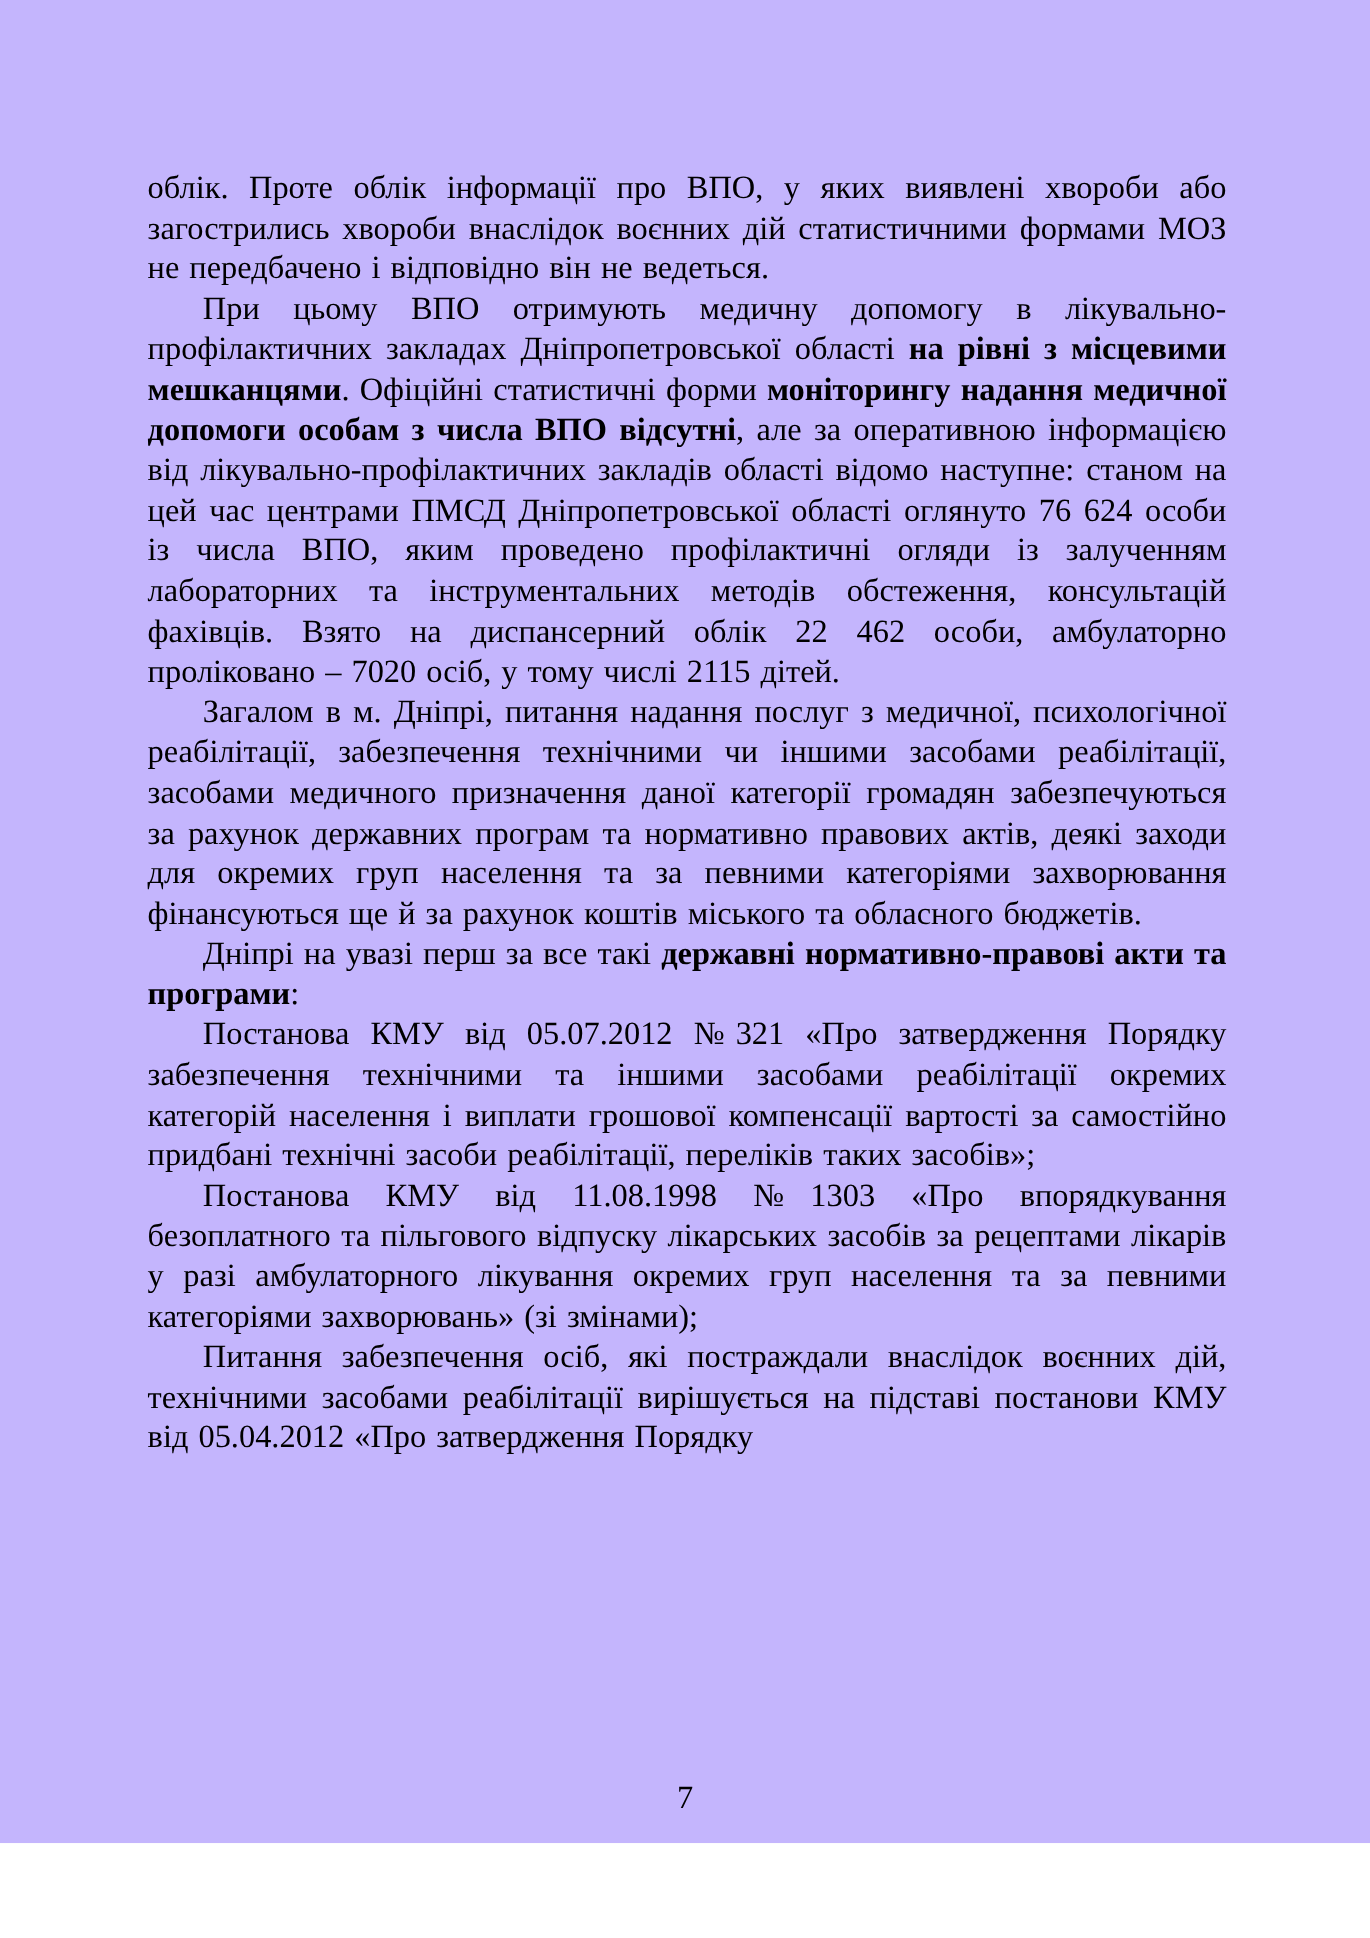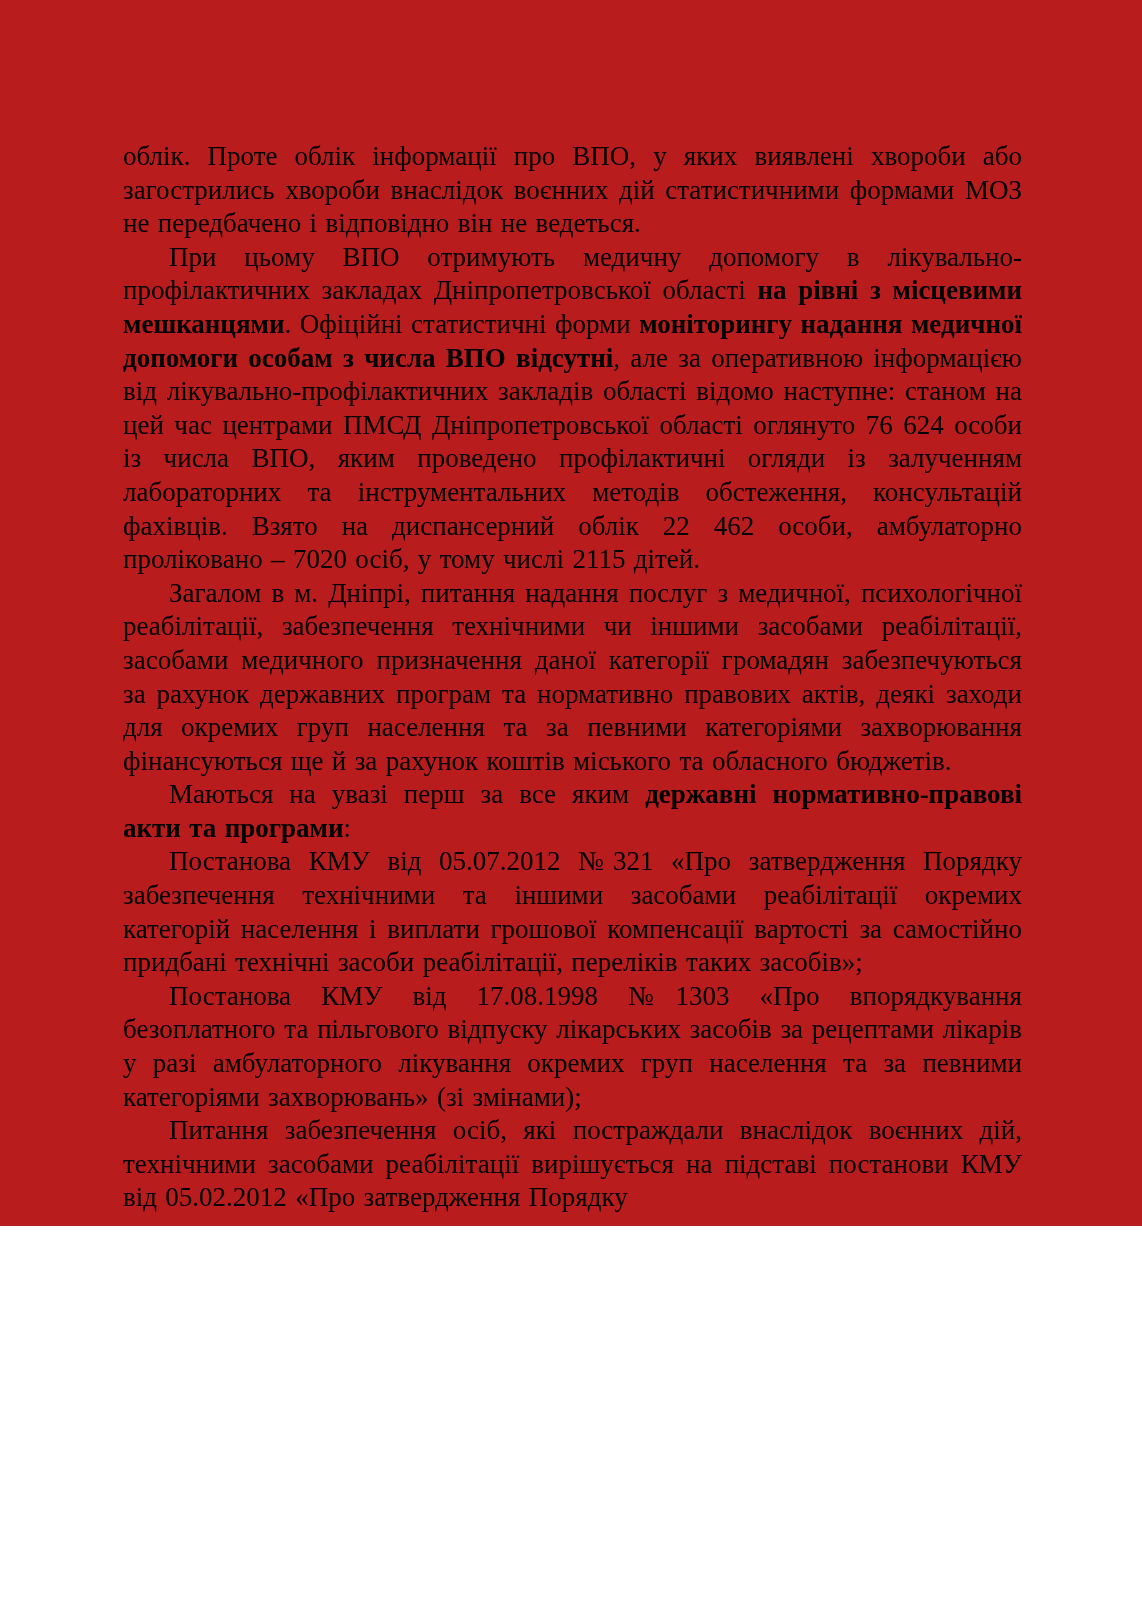--- a/index.html
+++ b/index.html
@@ -10,8 +10,8 @@
   .page {
     position: relative;
     width: 1142px;
-    height: 1226px;
-    background: #b91c1c;
+    height: 1536px;
+    background: #c4b5fd;
     font-family: "Liberation Serif", "DejaVu Serif", serif;
     color: #000000;
     overflow: hidden;

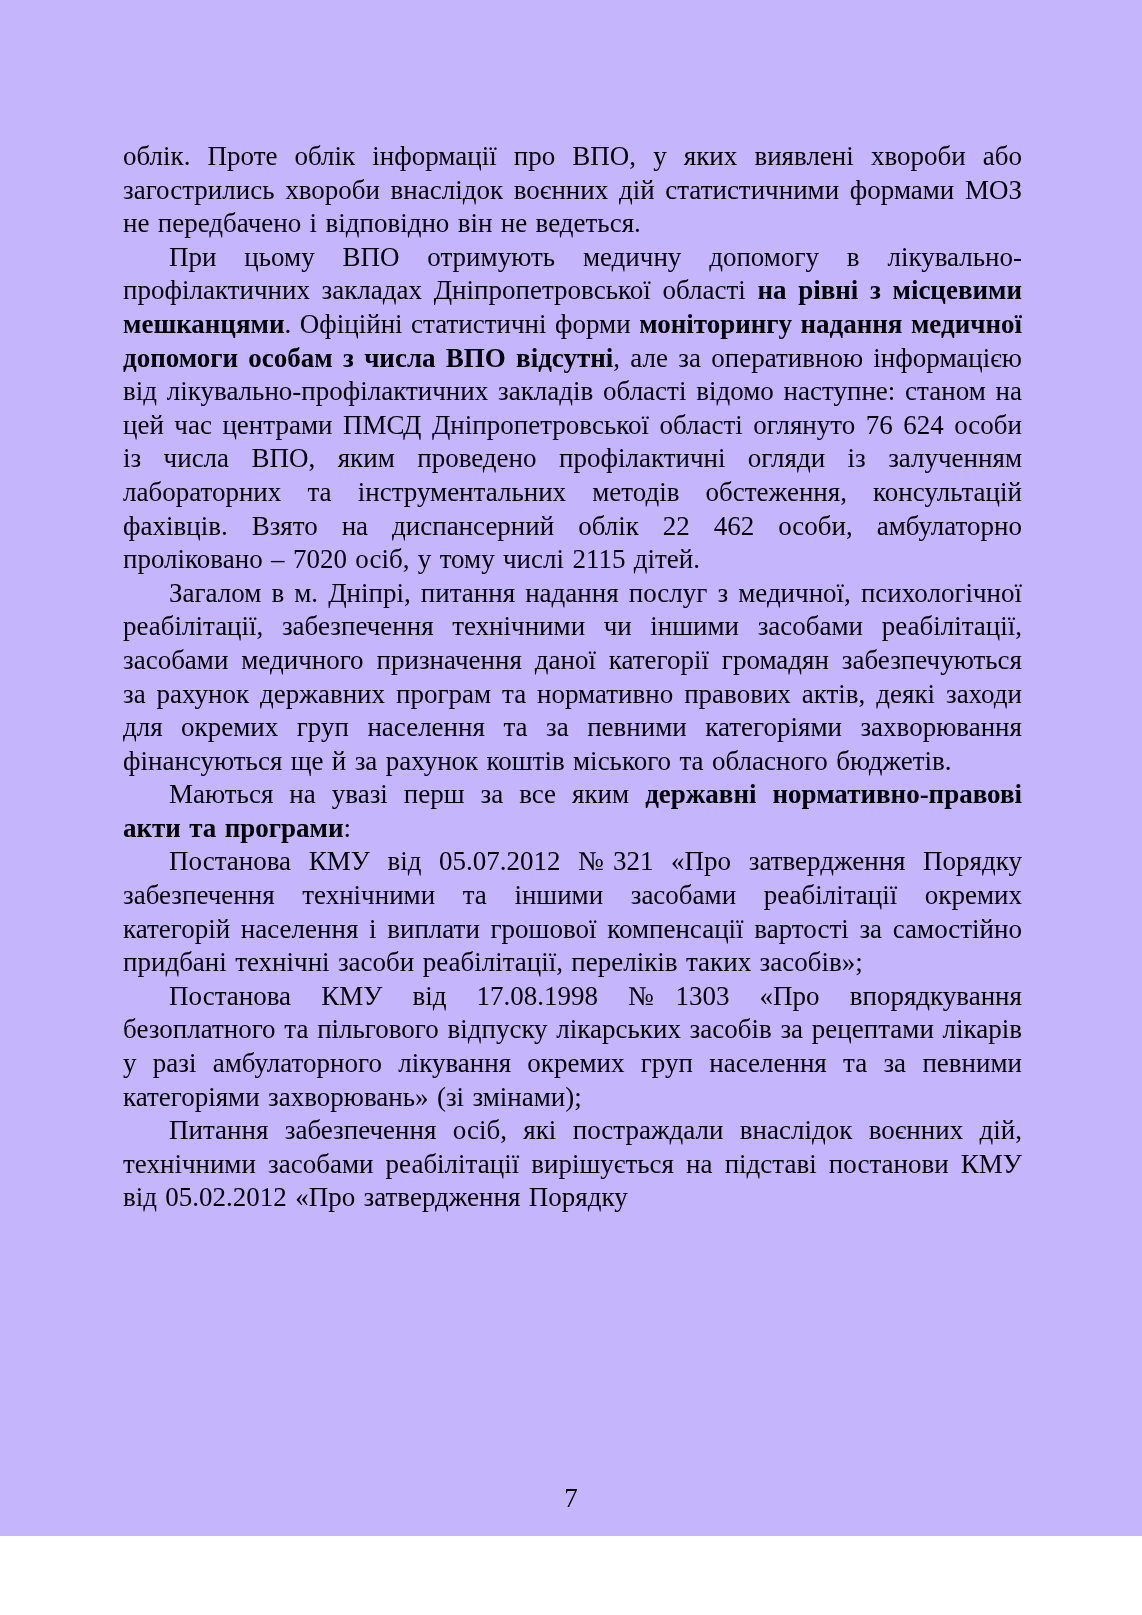--- a/index.html
+++ b/index.html
@@ -55,7 +55,7 @@
       <p class="no-indent"><span>облік. Проте облік інформації про ВПО, у яких виявлені хвороби або загострились хвороби внаслідок воєнних дій статистичними формами МОЗ не передбачено і відповідно він не ведеться.</span></p>
       <p><span>При цьому ВПО отримують медичну допомогу в лікувально-профілактичних закладах Дніпропетровської області </span><span class="bold">на рівні з місцевими мешканцями</span><span>. Офіційні статистичні форми </span><span class="bold">моніторингу надання медичної допомоги особам з числа ВПО відсутні</span><span>, але за оперативною інформацією від лікувально-профілактичних закладів області відомо наступне: станом на цей час центрами ПМСД Дніпропетровської області оглянуто 76 624 особи із числа ВПО, яким проведено профілактичні огляди із залученням лабораторних та інструментальних методів обстеження, консультацій фахівців. Взято на диспансерний облік 22 462 особи, амбулаторно проліковано – 7020 осіб, у тому числі 2115 дітей.</span></p>
       <p><span>Загалом в м. Дніпрі, питання надання послуг з медичної, психологічної реабілітації, забезпечення технічними чи іншими засобами реабілітації, засобами медичного призначення даної категорії громадян забезпечуються за рахунок державних програм та нормативно правових актів, деякі заходи для окремих груп населення та за певними категоріями захворювання фінансуються ще й за рахунок коштів міського та обласного бюджетів.</span></p>
-      <p><span>Маються на увазі перш за все яким </span><span class="bold">державні нормативно-правові акти та програми</span><span>:</span></p>
+      <p><span>Дніпрі на увазі перш за все такі </span><span class="bold">державні нормативно-правові акти та програми</span><span>:</span></p>
       <p><span>Постанова КМУ від 05.07.2012 №321 «Про затвердження Порядку забезпечення технічними та іншими засобами реабілітації окремих категорій населення і виплати грошової компенсації вартості за самостійно придбані технічні засоби реабілітації, переліків таких засобів»;</span></p>
       <p><span>Постанова КМУ від 17.08.1998 №1303 «Про впорядкування безоплатного та пільгового відпуску лікарських засобів за рецептами лікарів у разі амбулаторного лікування окремих груп населення та за певними категоріями захворювань» (зі змінами);</span></p>
       <p><span>Питання забезпечення осіб, які постраждали внаслідок воєнних дій, технічними засобами реабілітації вирішується на підставі постанови КМУ від 05.02.2012 «Про затвердження Порядку</span></p>

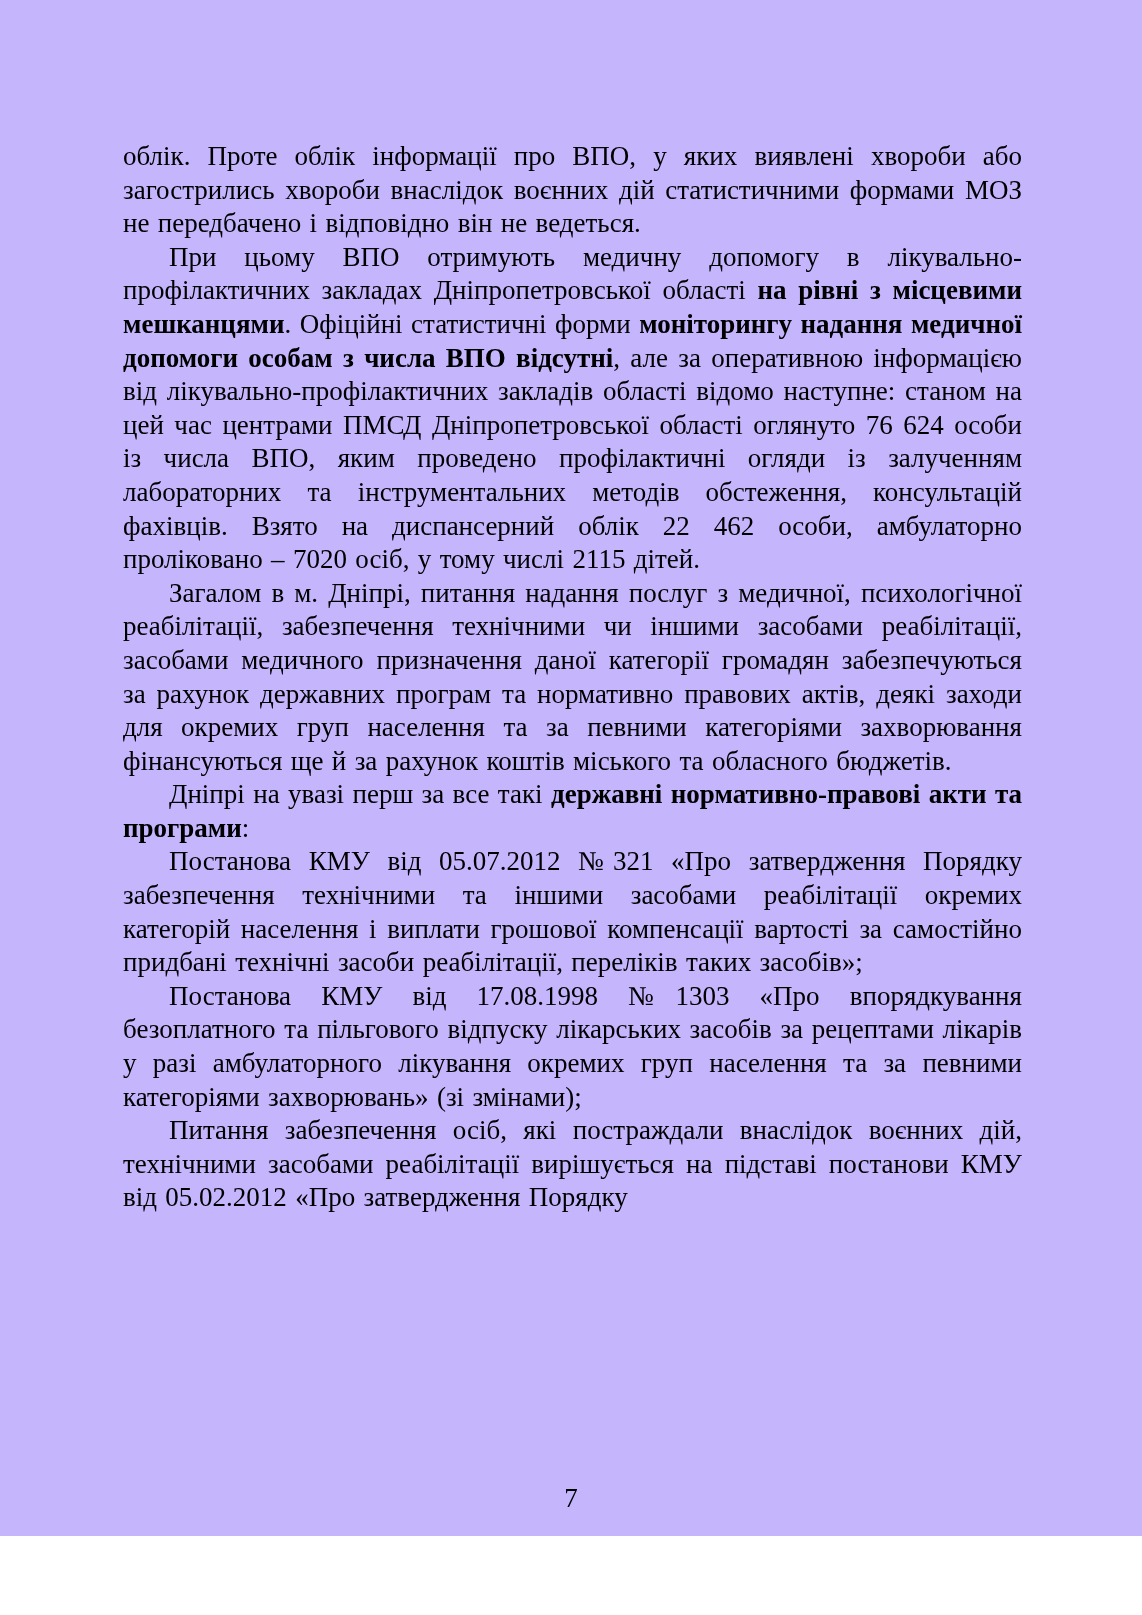--- a/index.html
+++ b/index.html
@@ -57,7 +57,7 @@
       <p><span>Загалом в м. Дніпрі, питання надання послуг з медичної, психологічної реабілітації, забезпечення технічними чи іншими засобами реабілітації, засобами медичного призначення даної категорії громадян забезпечуються за рахунок державних програм та нормативно правових актів, деякі заходи для окремих груп населення та за певними категоріями захворювання фінансуються ще й за рахунок коштів міського та обласного бюджетів.</span></p>
       <p><span>Дніпрі на увазі перш за все такі </span><span class="bold">державні нормативно-правові акти та програми</span><span>:</span></p>
       <p><span>Постанова КМУ від 05.07.2012 №321 «Про затвердження Порядку забезпечення технічними та іншими засобами реабілітації окремих категорій населення і виплати грошової компенсації вартості за самостійно придбані технічні засоби реабілітації, переліків таких засобів»;</span></p>
-      <p><span>Постанова КМУ від 17.08.1998 №1303 «Про впорядкування безоплатного та пільгового відпуску лікарських засобів за рецептами лікарів у разі амбулаторного лікування окремих груп населення та за певними категоріями захворювань» (зі змінами);</span></p>
+      <p><span>Постанова КМУ від 11.08.1998 №1303 «Про впорядкування безоплатного та пільгового відпуску лікарських засобів за рецептами лікарів у разі амбулаторного лікування окремих груп населення та за певними категоріями захворювань» (зі змінами);</span></p>
       <p><span>Питання забезпечення осіб, які постраждали внаслідок воєнних дій, технічними засобами реабілітації вирішується на підставі постанови КМУ від 05.02.2012 «Про затвердження Порядку</span></p>
     </main>
   <div class="page-number">7</div>

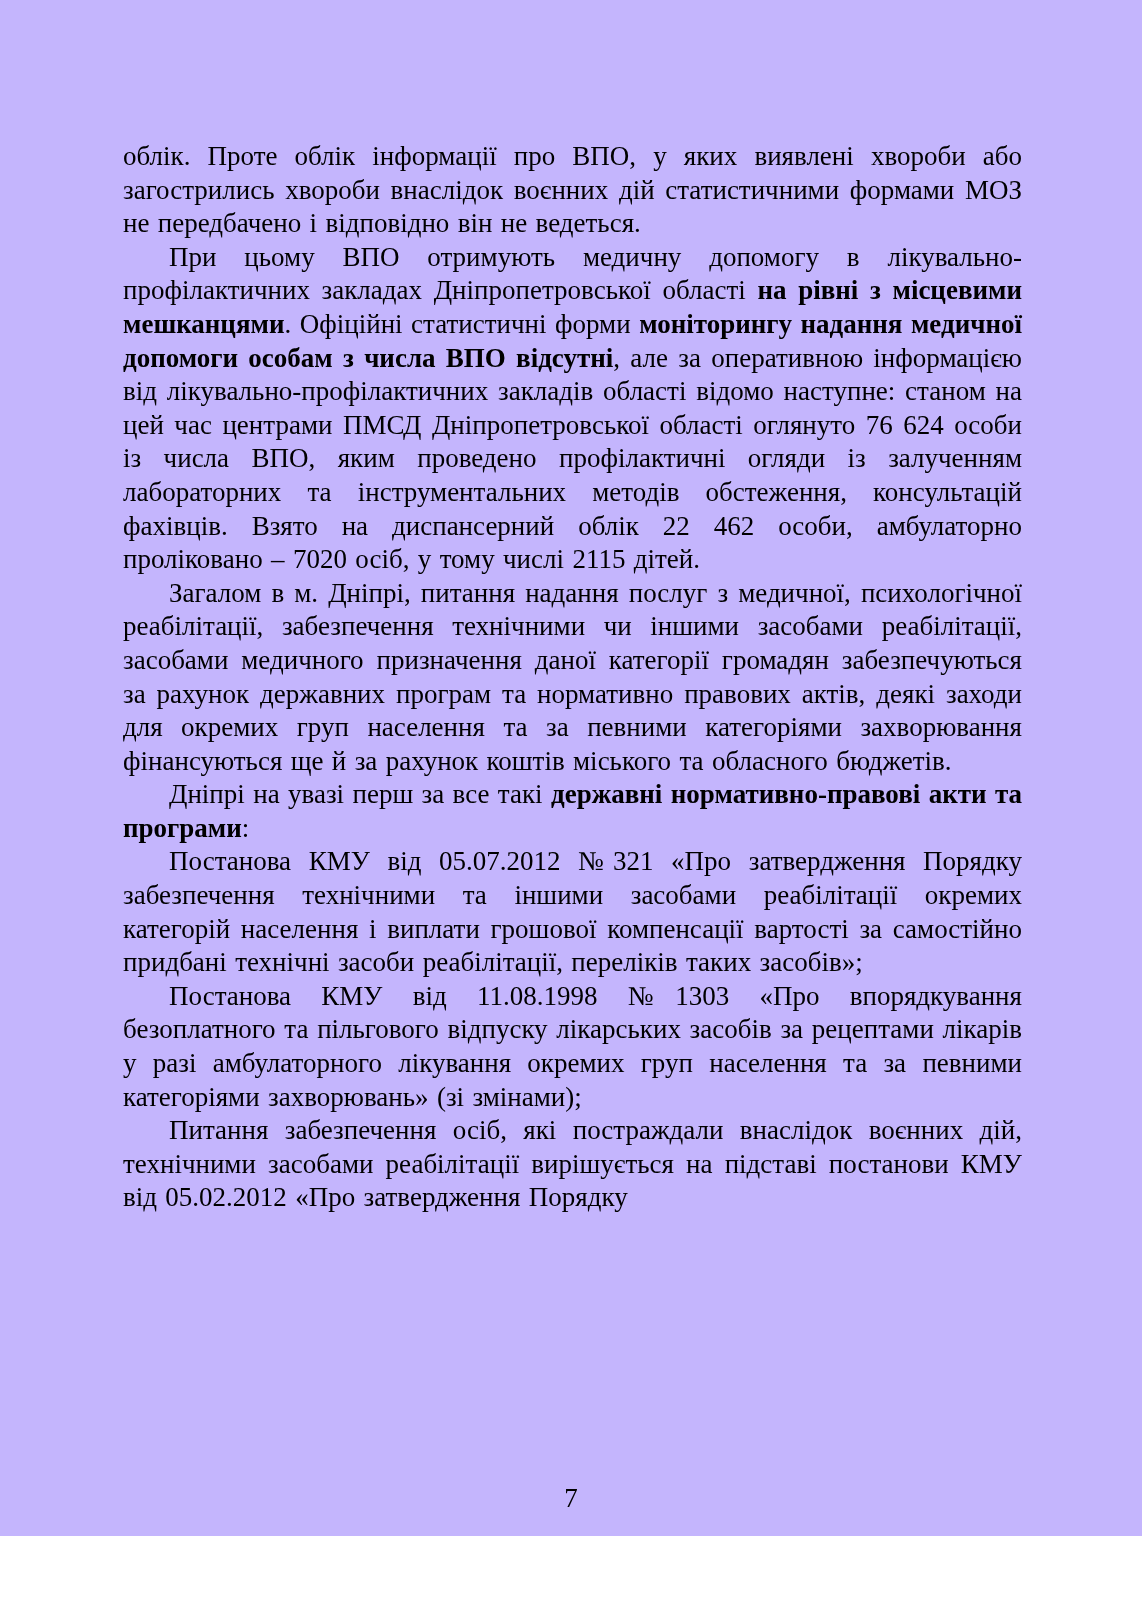--- a/index.html
+++ b/index.html
@@ -58,7 +58,7 @@
       <p><span>Дніпрі на увазі перш за все такі </span><span class="bold">державні нормативно-правові акти та програми</span><span>:</span></p>
       <p><span>Постанова КМУ від 05.07.2012 №321 «Про затвердження Порядку забезпечення технічними та іншими засобами реабілітації окремих категорій населення і виплати грошової компенсації вартості за самостійно придбані технічні засоби реабілітації, переліків таких засобів»;</span></p>
       <p><span>Постанова КМУ від 11.08.1998 №1303 «Про впорядкування безоплатного та пільгового відпуску лікарських засобів за рецептами лікарів у разі амбулаторного лікування окремих груп населення та за певними категоріями захворювань» (зі змінами);</span></p>
-      <p><span>Питання забезпечення осіб, які постраждали внаслідок воєнних дій, технічними засобами реабілітації вирішується на підставі постанови КМУ від 05.02.2012 «Про затвердження Порядку</span></p>
+      <p><span>Питання забезпечення осіб, які постраждали внаслідок воєнних дій, технічними засобами реабілітації вирішується на підставі постанови КМУ від 05.04.2012 «Про затвердження Порядку</span></p>
     </main>
   <div class="page-number">7</div>
 </div>

